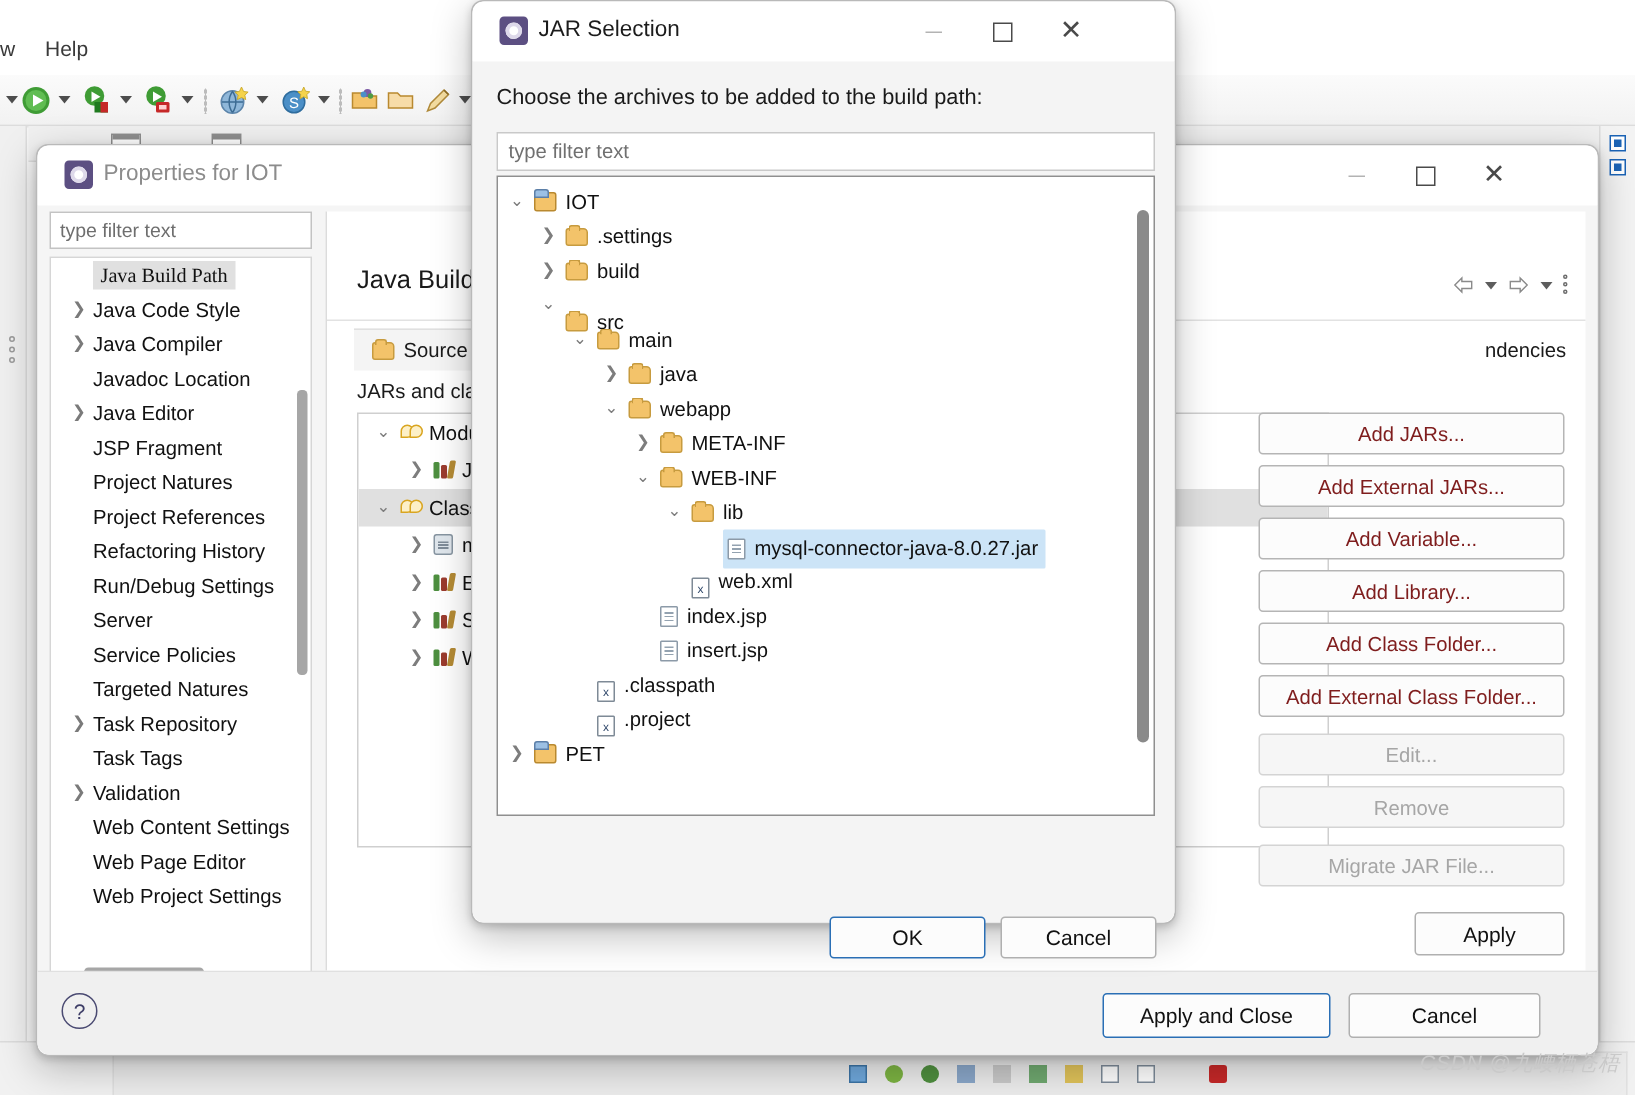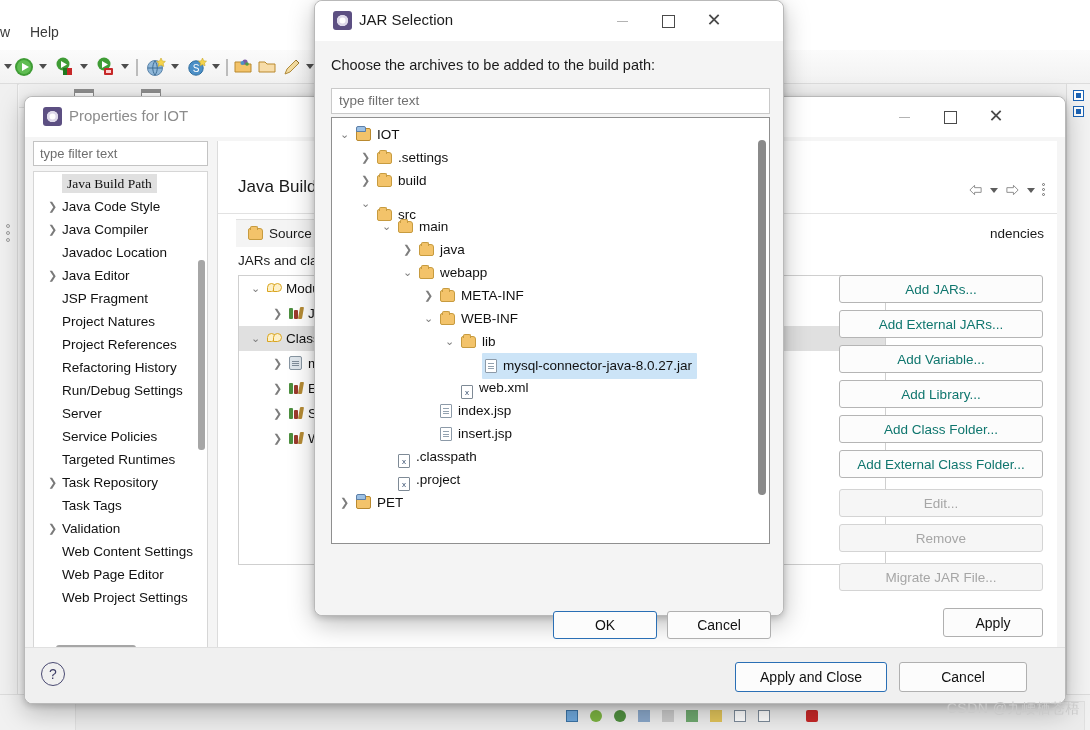--- a/index.html
+++ b/index.html
@@ -262,7 +262,7 @@
   .bp-btn {
     width: 204px; height: 28px; margin-bottom: 7px;
     background: #fcfcfc; border: 1px solid #b5b5b5; border-radius: 3px;
-    font-size: 13.5px; color: #0f766e;
+    font-size: 13.5px; color: #7f1d1d;
     display: flex; align-items: center; justify-content: center;
     white-space: nowrap;
   }

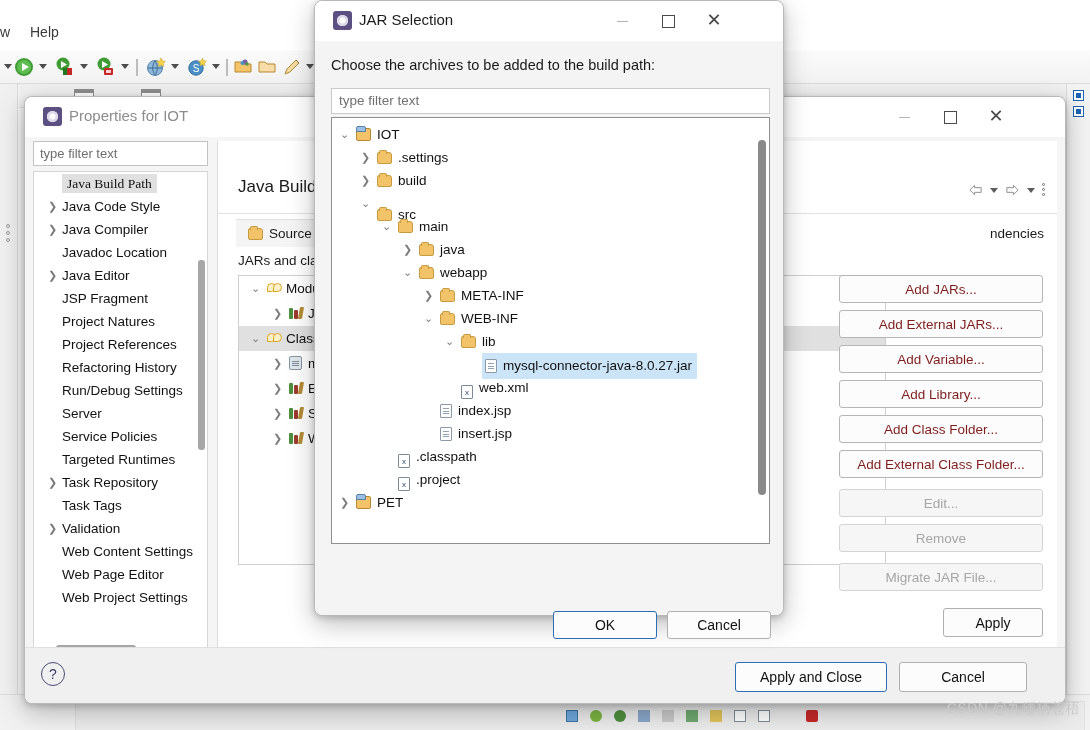--- a/index.html
+++ b/index.html
@@ -493,7 +493,7 @@
             <div class="pt-row"><span>Run/Debug Settings</span></div>
             <div class="pt-row"><span>Server</span></div>
             <div class="pt-row"><span>Service Policies</span></div>
-            <div class="pt-row"><span>Targeted Runtimes</span></div>
+            <div class="pt-row"><span>Targeted Natures</span></div>
             <div class="pt-row"><span class="arrow">❯</span><span>Task Repository</span></div>
             <div class="pt-row"><span>Task Tags</span></div>
             <div class="pt-row"><span class="arrow">❯</span><span>Validation</span></div>

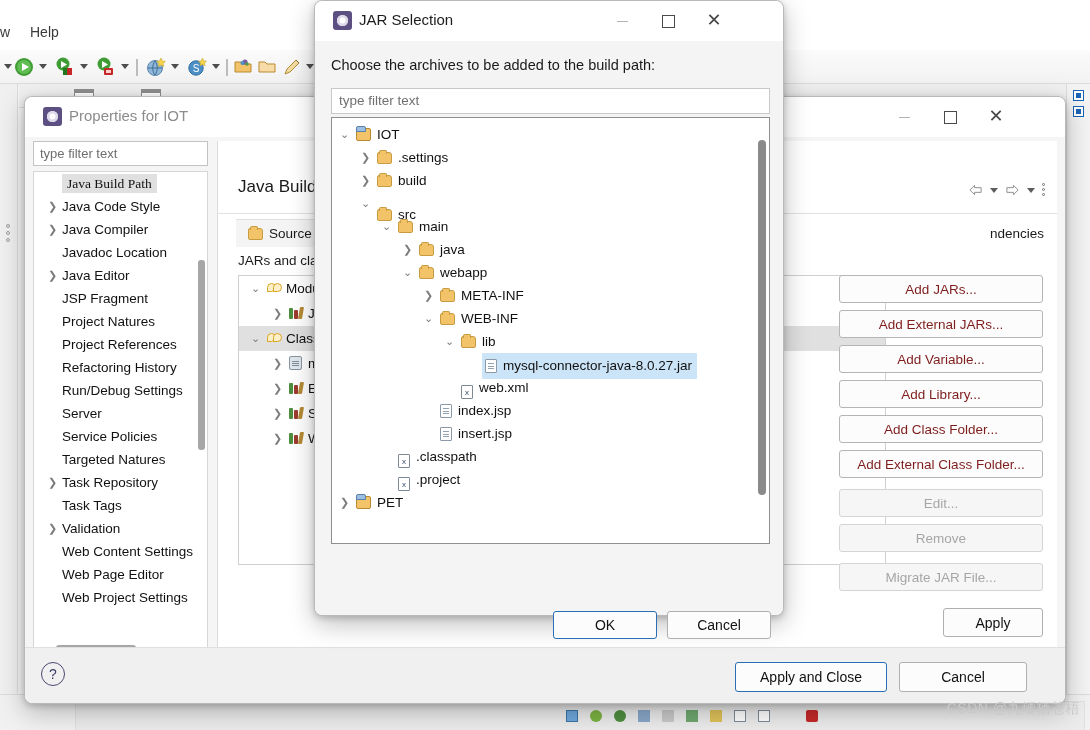--- a/index.html
+++ b/index.html
@@ -367,6 +367,7 @@
     position: absolute; right: 10px; bottom: 12px;
     font-size: 14px; color: #c9c9c9; letter-spacing: .5px;
     white-space: nowrap;
+    font-style: italic;
   }
 </style>
 </head>

